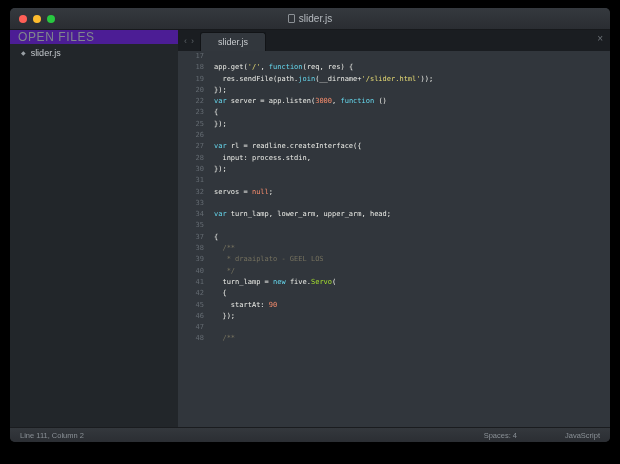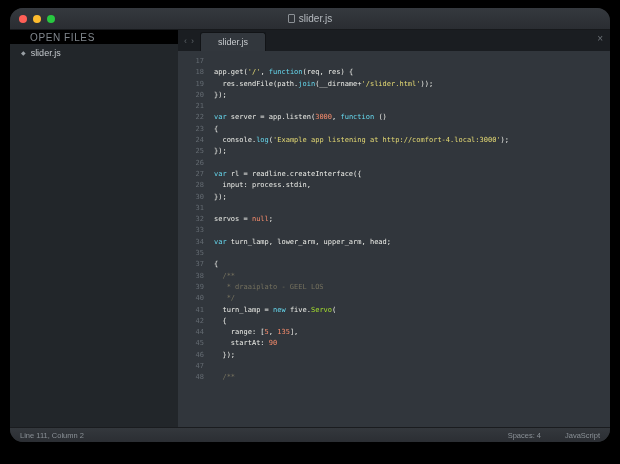--- a/index.html
+++ b/index.html
@@ -6,7 +6,7 @@
   html,body{width:620px;height:464px;background:#000;overflow:hidden;
     font-family:"Liberation Sans",sans-serif;}
   .window{position:absolute;left:10px;top:8px;width:600px;height:434px;
-    border-radius:13px;overflow:hidden;background:#23262a;
+    border-radius:5px;overflow:hidden;background:#23262a;
     box-shadow:0 12px 32px rgba(0,0,0,.75);display:flex;flex-direction:column}
   
   .titlebar{height:22px;background:linear-gradient(#35393e,#2a2d32);

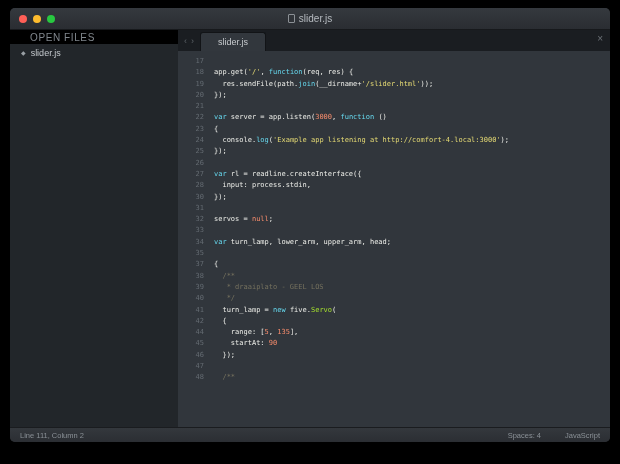--- a/index.html
+++ b/index.html
@@ -20,8 +20,8 @@
   
   .main{flex:1;display:flex;min-height:0}
   .sidebar{width:168px;background:#22262a;display:flex;flex-direction:column;flex:none}
-  .sb-header{height:14px;background:#000000;color:#81878d;font-size:10px;
-    letter-spacing:.6px;display:flex;align-items:center;padding-left:20px}
+  .sb-header{height:14px;background:#4c1d95;color:#81878d;font-size:12px;
+    letter-spacing:.6px;display:flex;align-items:center;padding-left:8px}
   .sb-item{height:17px;display:flex;align-items:center;gap:5px;padding-left:11px;
     color:#c3c8cc;font-size:9px}
   .sb-bullet{color:#9aa0a5;font-size:6px}

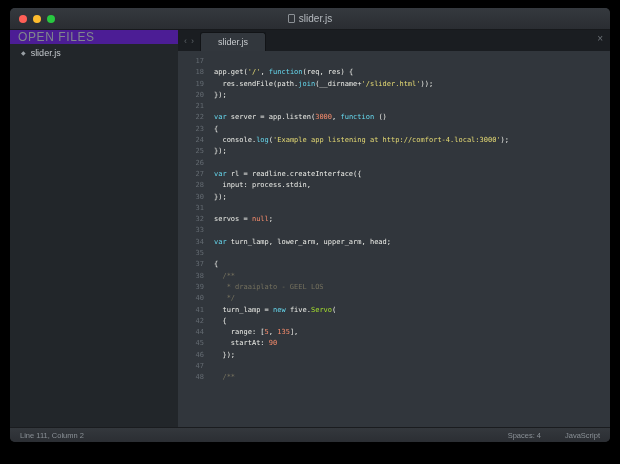--- a/index.html
+++ b/index.html
@@ -36,7 +36,7 @@
     color:#c7cbce;font-size:9px}
   .tabbar-close{position:absolute;right:7px;top:4px;color:#6b7177;font-size:10px;line-height:1}
   
-  .code-wrap{flex:1;background:#31363c;overflow:hidden;padding-top:5px;
+  .code-wrap{flex:1;background:#31363c;overflow:hidden;
     font-family:"DejaVu Sans Mono",monospace;font-size:7px}
   .code-row{display:flex;white-space:pre;height:11.3px;line-height:11.3px}
   .gutter-num{width:36px;text-align:right;padding-right:10px;color:#646b72;flex:none}

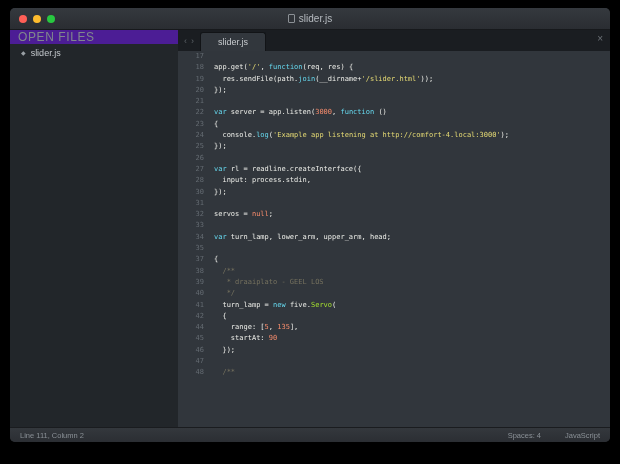--- a/index.html
+++ b/index.html
@@ -100,7 +100,6 @@
           <div class="code-row"><span class="gutter-num">18</span><span class="code-text"><span class="tk-p">app.get(</span><span class="tk-s">'/'</span><span class="tk-p">, </span><span class="tk-k">function</span><span class="tk-p">(req, res) {</span></span></div>
           <div class="code-row"><span class="gutter-num">19</span><span class="code-text"><span class="tk-p">  res.sendFile(path.</span><span class="tk-fn">join</span><span class="tk-p">(__dirname+</span><span class="tk-s">'/slider.html'</span><span class="tk-p">));</span></span></div>
           <div class="code-row"><span class="gutter-num">20</span><span class="code-text"><span class="tk-p">});</span></span></div>
-          <div class="code-row"><span class="gutter-num">21</span><span class="code-text"></span></div>
           <div class="code-row"><span class="gutter-num">22</span><span class="code-text"><span class="tk-k">var</span><span class="tk-p"> server = app.listen(</span><span class="tk-n">3000</span><span class="tk-p">, </span><span class="tk-k">function</span><span class="tk-p"> ()</span></span></div>
           <div class="code-row"><span class="gutter-num">23</span><span class="code-text"><span class="tk-p">{</span></span></div>
           <div class="code-row"><span class="gutter-num">24</span><span class="code-text"><span class="tk-p">  console.</span><span class="tk-fn">log</span><span class="tk-p">(</span><span class="tk-s">'Example app listening at http://comfort-4.local:3000'</span><span class="tk-p">);</span></span></div>

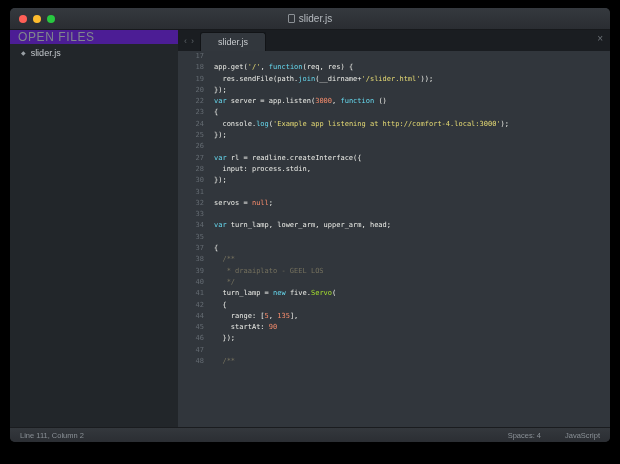--- a/index.html
+++ b/index.html
@@ -102,7 +102,6 @@
           <div class="code-row"><span class="gutter-num">20</span><span class="code-text"><span class="tk-p">});</span></span></div>
           <div class="code-row"><span class="gutter-num">22</span><span class="code-text"><span class="tk-k">var</span><span class="tk-p"> server = app.listen(</span><span class="tk-n">3000</span><span class="tk-p">, </span><span class="tk-k">function</span><span class="tk-p"> ()</span></span></div>
           <div class="code-row"><span class="gutter-num">23</span><span class="code-text"><span class="tk-p">{</span></span></div>
-          <div class="code-row"><span class="gutter-num">24</span><span class="code-text"><span class="tk-p">  console.</span><span class="tk-fn">log</span><span class="tk-p">(</span><span class="tk-s">'Example app listening at http://comfort-4.local:3000'</span><span class="tk-p">);</span></span></div>
           <div class="code-row"><span class="gutter-num">25</span><span class="code-text"><span class="tk-p">});</span></span></div>
           <div class="code-row"><span class="gutter-num">26</span><span class="code-text"></span></div>
           <div class="code-row"><span class="gutter-num">27</span><span class="code-text"><span class="tk-k">var</span><span class="tk-p"> rl = readline.createInterface({</span></span></div>

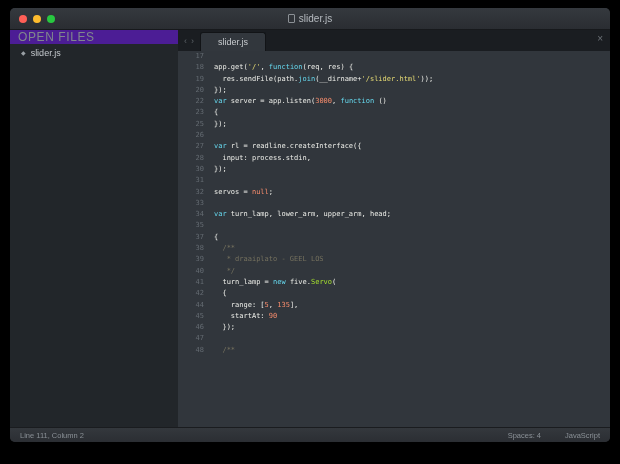--- a/index.html
+++ b/index.html
@@ -118,7 +118,6 @@
           <div class="code-row"><span class="gutter-num">40</span><span class="code-text"><span class="tk-c">   */</span></span></div>
           <div class="code-row"><span class="gutter-num">41</span><span class="code-text"><span class="tk-p">  turn_lamp = </span><span class="tk-k">new</span><span class="tk-p"> five.</span><span class="tk-cls">Servo</span><span class="tk-p">(</span></span></div>
           <div class="code-row"><span class="gutter-num">42</span><span class="code-text"><span class="tk-p">  {</span></span></div>
-          <div class="code-row"><span class="gutter-num">44</span><span class="code-text"><span class="tk-p">    range: [</span><span class="tk-n">5</span><span class="tk-p">, </span><span class="tk-n">135</span><span class="tk-p">],</span></span></div>
           <div class="code-row"><span class="gutter-num">45</span><span class="code-text"><span class="tk-p">    startAt: </span><span class="tk-n">90</span></span></div>
           <div class="code-row"><span class="gutter-num">46</span><span class="code-text"><span class="tk-p">  });</span></span></div>
           <div class="code-row"><span class="gutter-num">47</span><span class="code-text"></span></div>

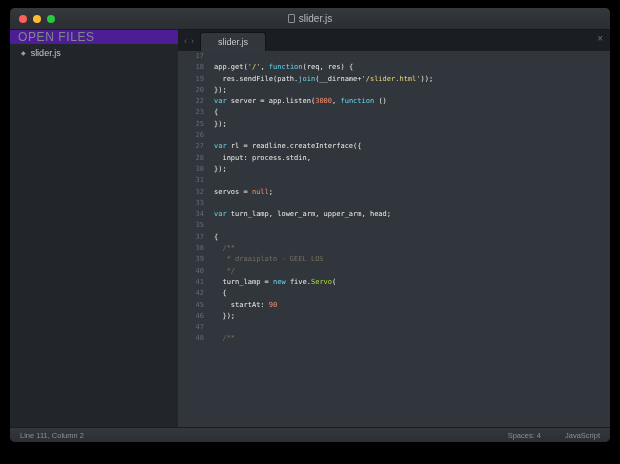--- a/index.html
+++ b/index.html
@@ -53,7 +53,7 @@
   .statusbar{height:15px;background:linear-gradient(#34383d,#2b2e33);
     border-top:1px solid #1a1c1f;display:flex;align-items:center;
     justify-content:space-between;padding:6px 10px;color:#8a9096;font-size:7.5px;flex:none}
-  .sb-right{display:flex;gap:24px}
+  .sb-right{display:flex;gap:48px}
 </style>
 </head>
 <body>

